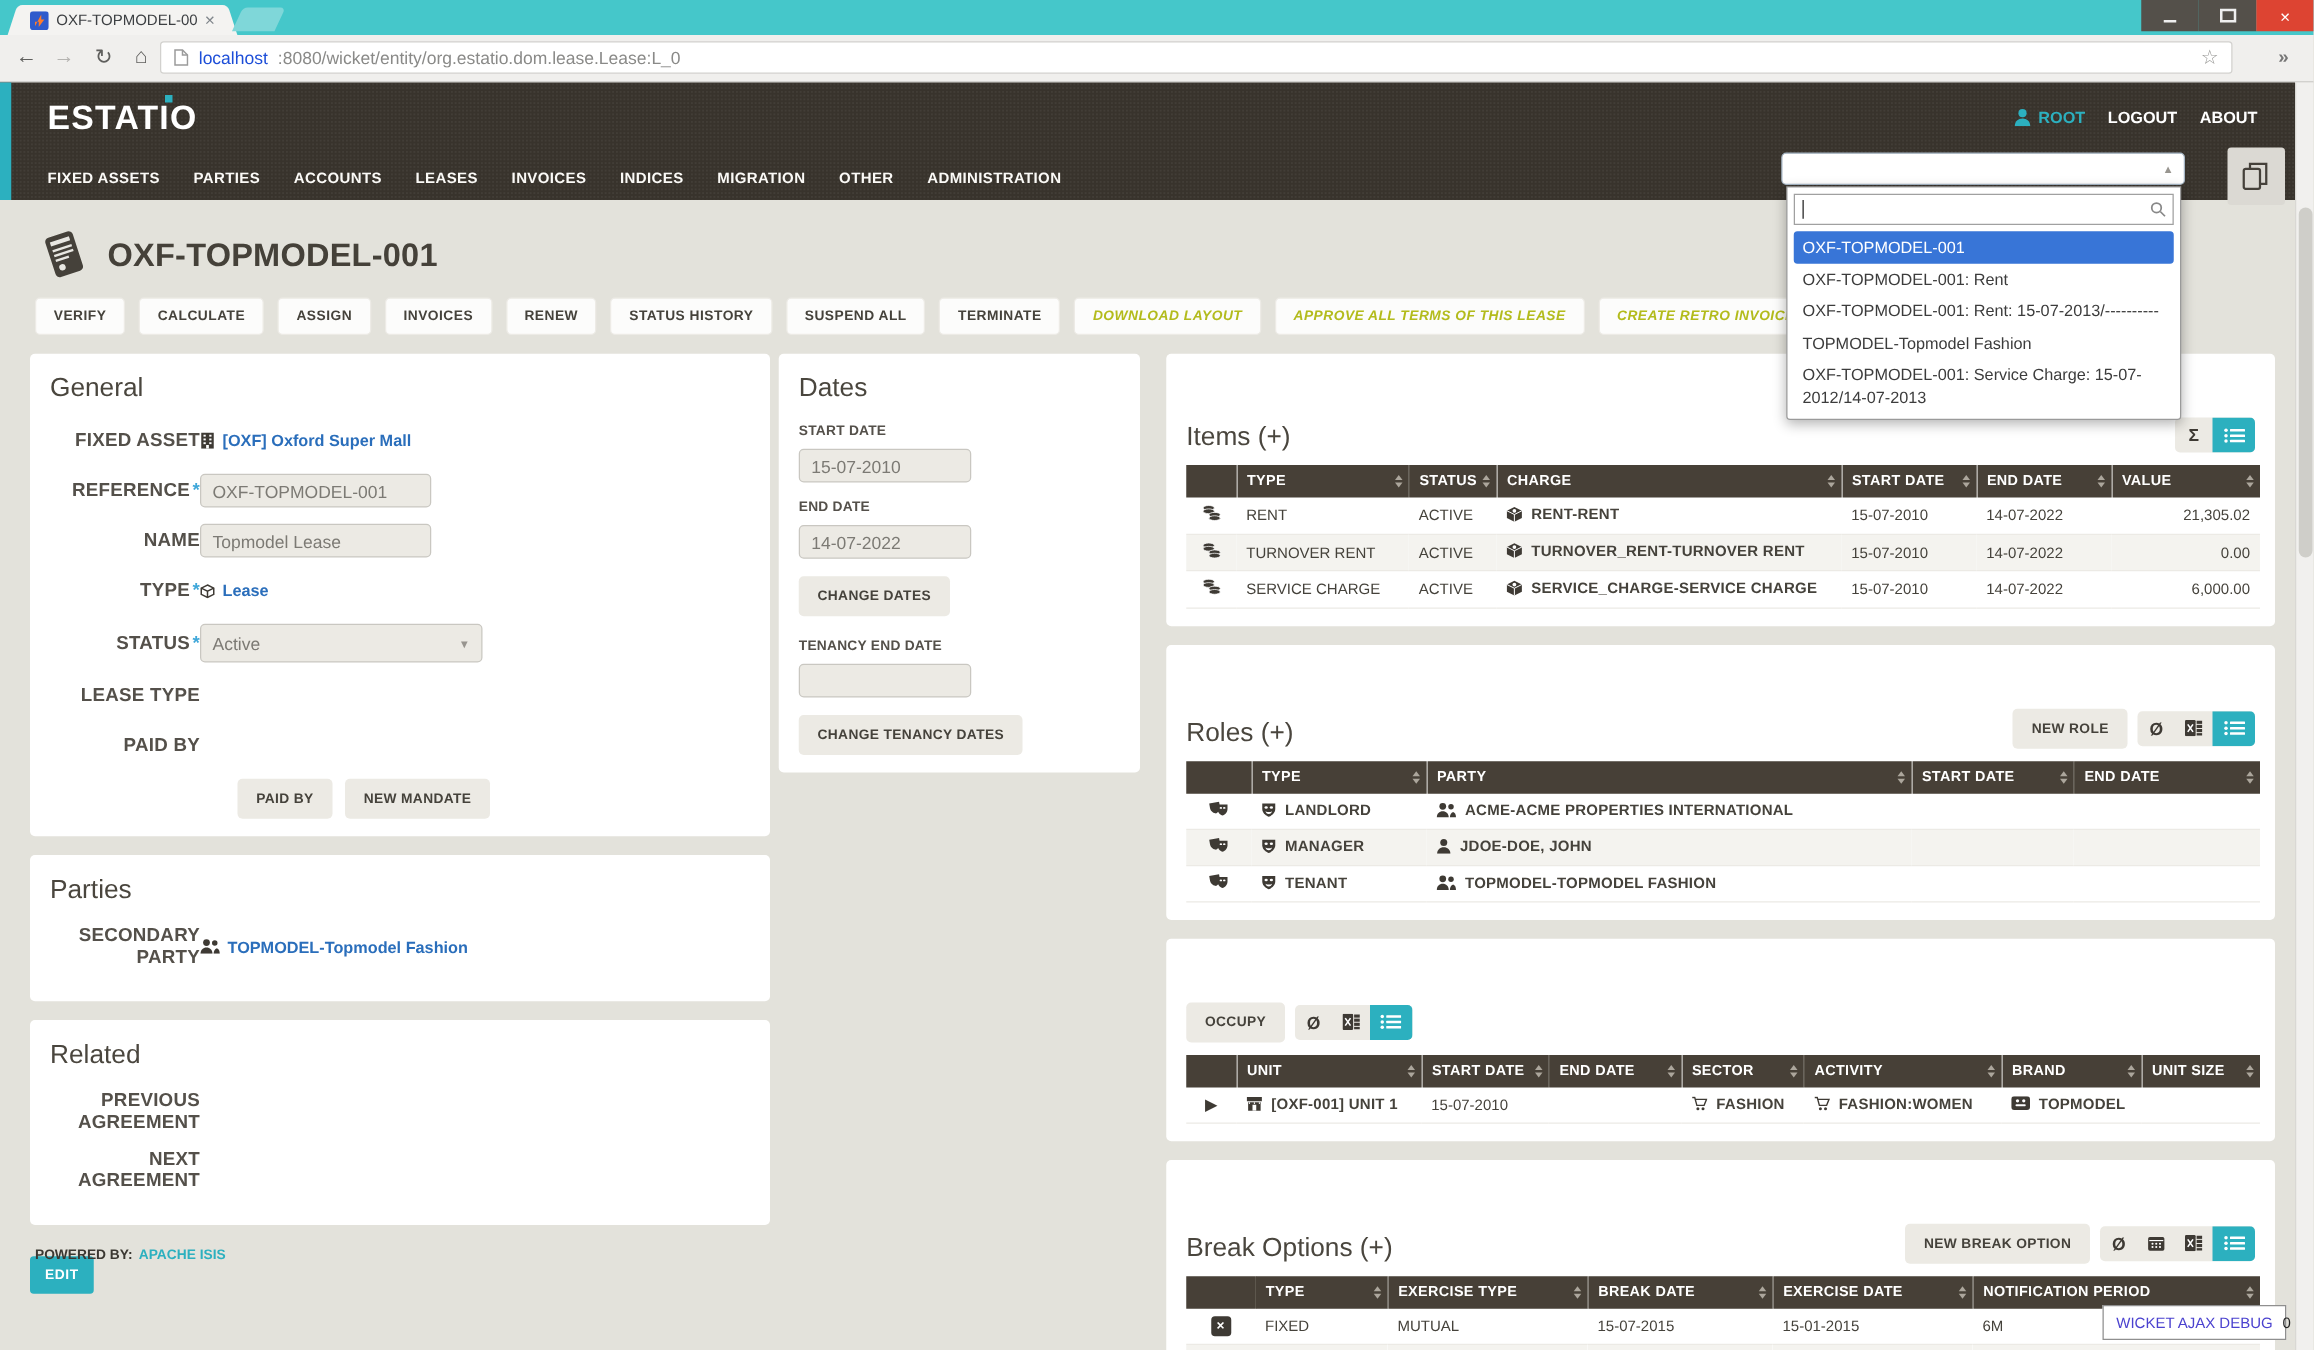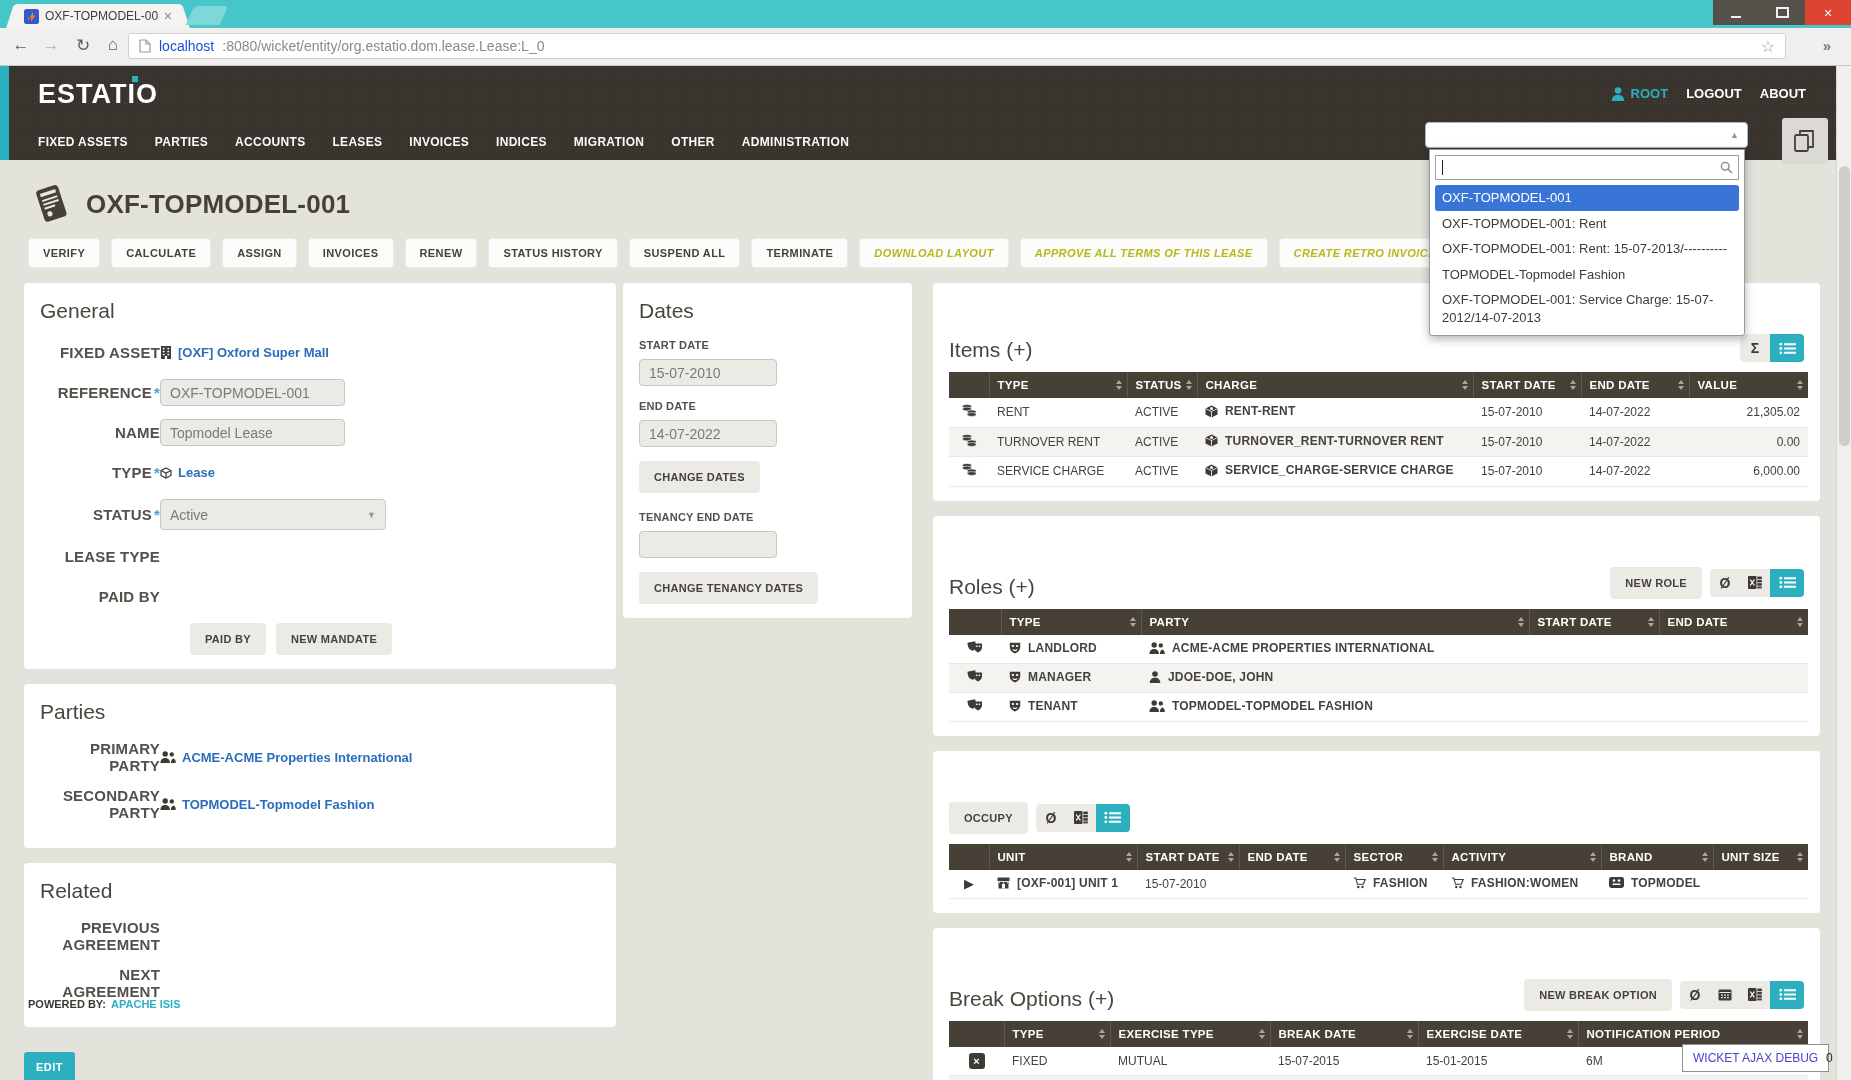--- a/index.html
+++ b/index.html
@@ -301,20 +301,6 @@
 
       <div class="panel">
         <h2>Parties</h2>
-        <div class="frow">
-          <span class="flab">PRIMARY PARTY</span>
-          <span class="link">
-            <span class="svgi">
-                <svg width="16" height="12" viewBox="0 0 16 12" fill="#3e3a34">
-                  <circle cx="5.2" cy="3" r="2.7"></circle>
-                  <path d="M.4 12c0-3.2 2.1-5.1 4.8-5.1 2.7 0 4.8 1.9 4.8 5.1z"></path>
-                  <circle cx="11.8" cy="3.4" r="2.2"></circle>
-                  <path d="M10.9 12c0-2.4 1-4.1 2.6-4.5 1.4.4 2.3 2 2.3 4.5z"></path>
-                </svg>
-              </span>
-            <span>ACME-ACME Properties International</span>
-          </span>
-        </div>
         <div class="frow">
           <span class="flab">SECONDARY PARTY</span>
           <span class="link">

